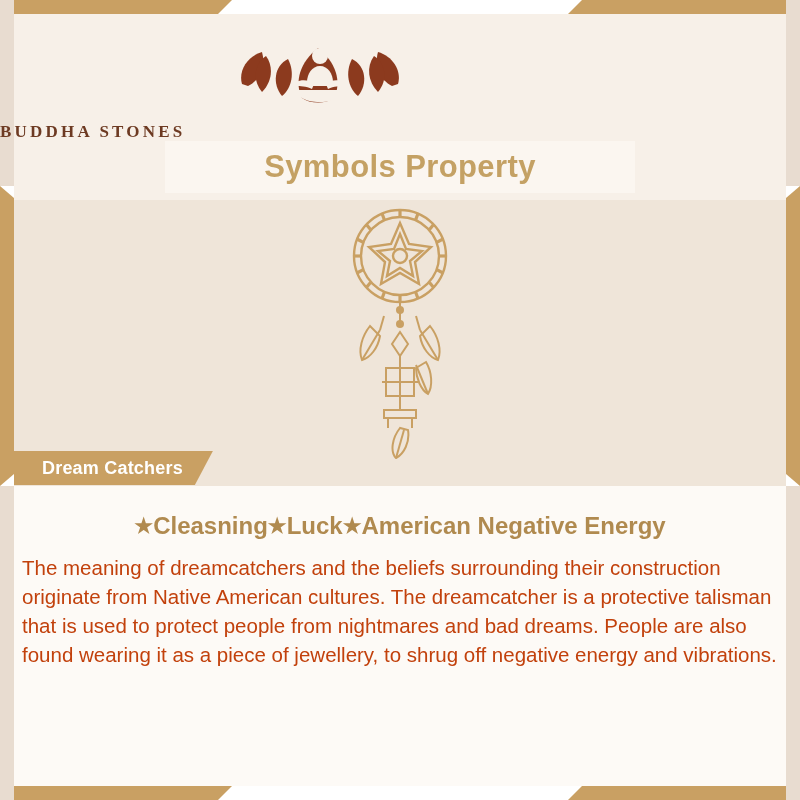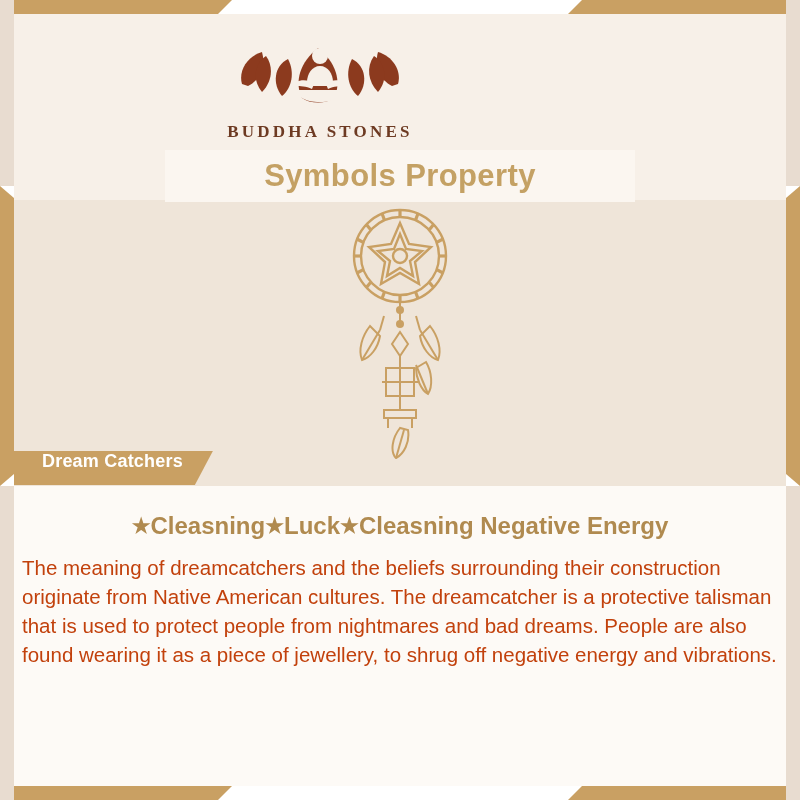--- a/index.html
+++ b/index.html
@@ -111,7 +111,6 @@
     position: absolute;
     left: 0; top: 22px;
     width: 640px;
-    text-align: center;
   }
   .logo-mark {
     display: block;

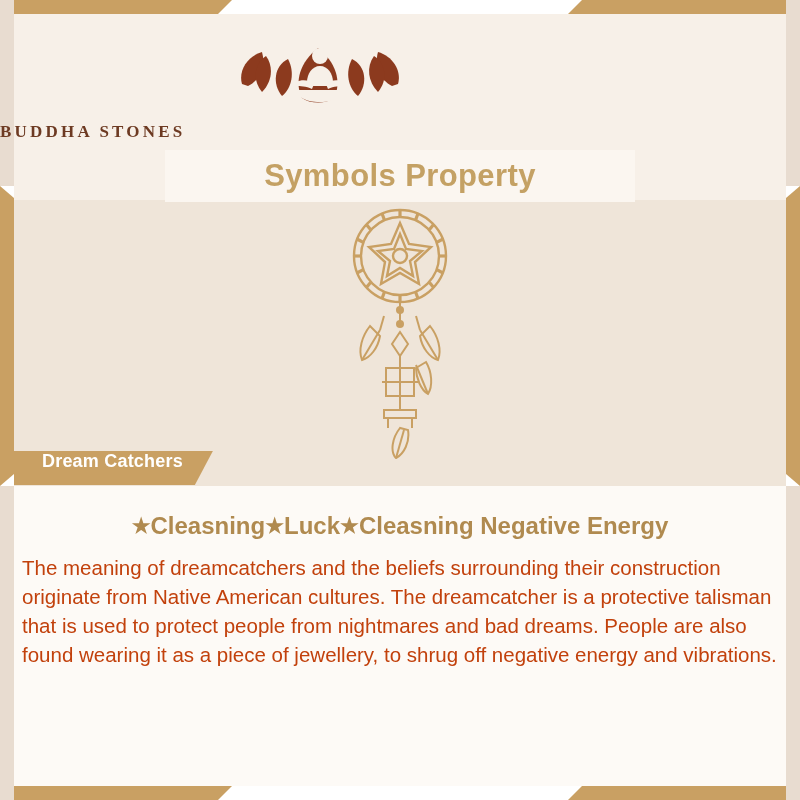--- a/index.html
+++ b/index.html
@@ -128,7 +128,7 @@
   
   .title-banner {
     position: absolute;
-    left: 165px; top: 150px;
+    left: 165px; top: 141px;
     width: 470px; height: 52px;
     background: #fbf6f0;
     display: flex;

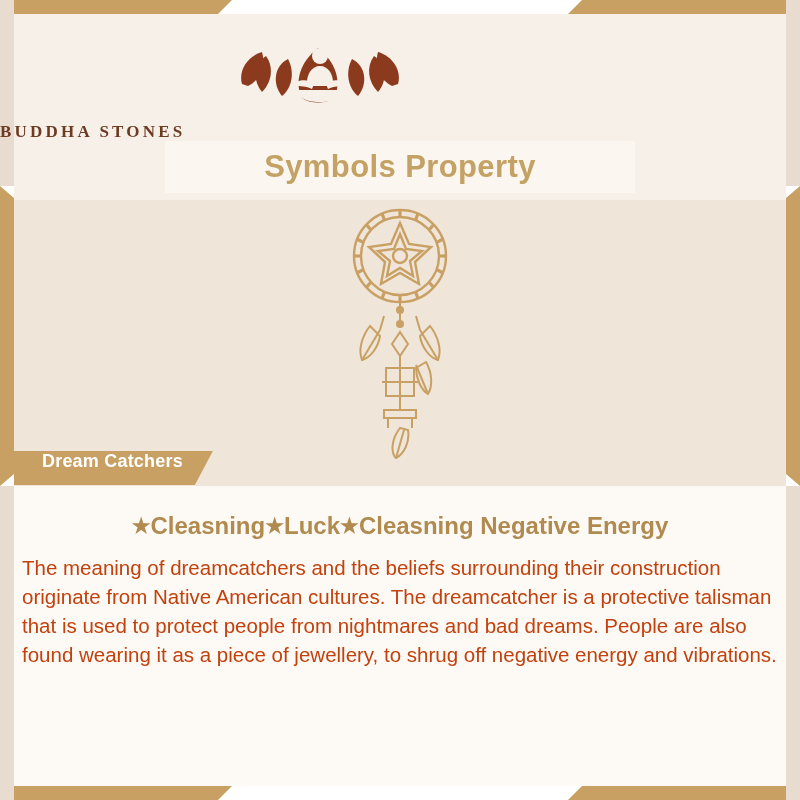--- a/index.html
+++ b/index.html
@@ -156,7 +156,7 @@
     background: #c9a063;
     padding: 0 30px 0 28px;
     display: flex;
-    align-items: flex-start;
+    align-items: center;
     clip-path: polygon(0 0, 100% 0, calc(100% - 18px) 100%, 0 100%);
   }
   .tag-text {

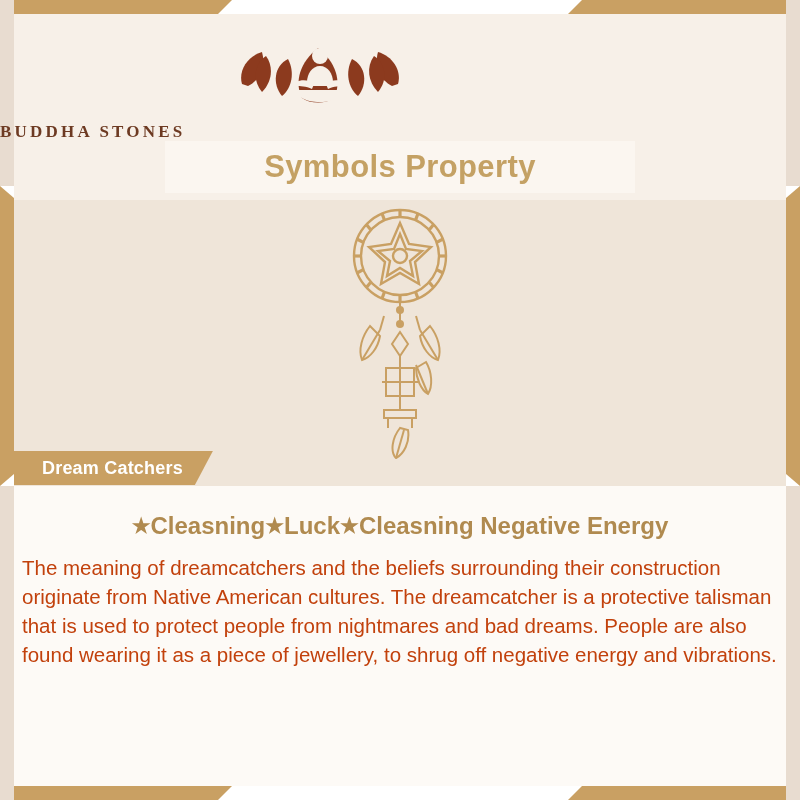--- a/index.html
+++ b/index.html
@@ -325,7 +325,7 @@
   </div>
 
   <div class="keywords">
-    <span class="star">★</span><span>Cleasning</span><span class="star">★</span><span>Luck</span><span class="star">★</span><span>Cleasning Negative Energy</span>
+    <span class="star">★</span><span>Cleasning</span><span class="star">★</span><span>Luck</span><span class="star">★</span><span>American Negative Energy</span>
   </div>
 
   <div class="body-copy">The meaning of dreamcatchers and the beliefs surrounding their construction originate from Native American cultures. The dreamcatcher is a protective talisman that is used to protect people from nightmares and bad dreams. People are also found wearing it as a piece of jewellery, to shrug off negative energy and vibrations.</div>

